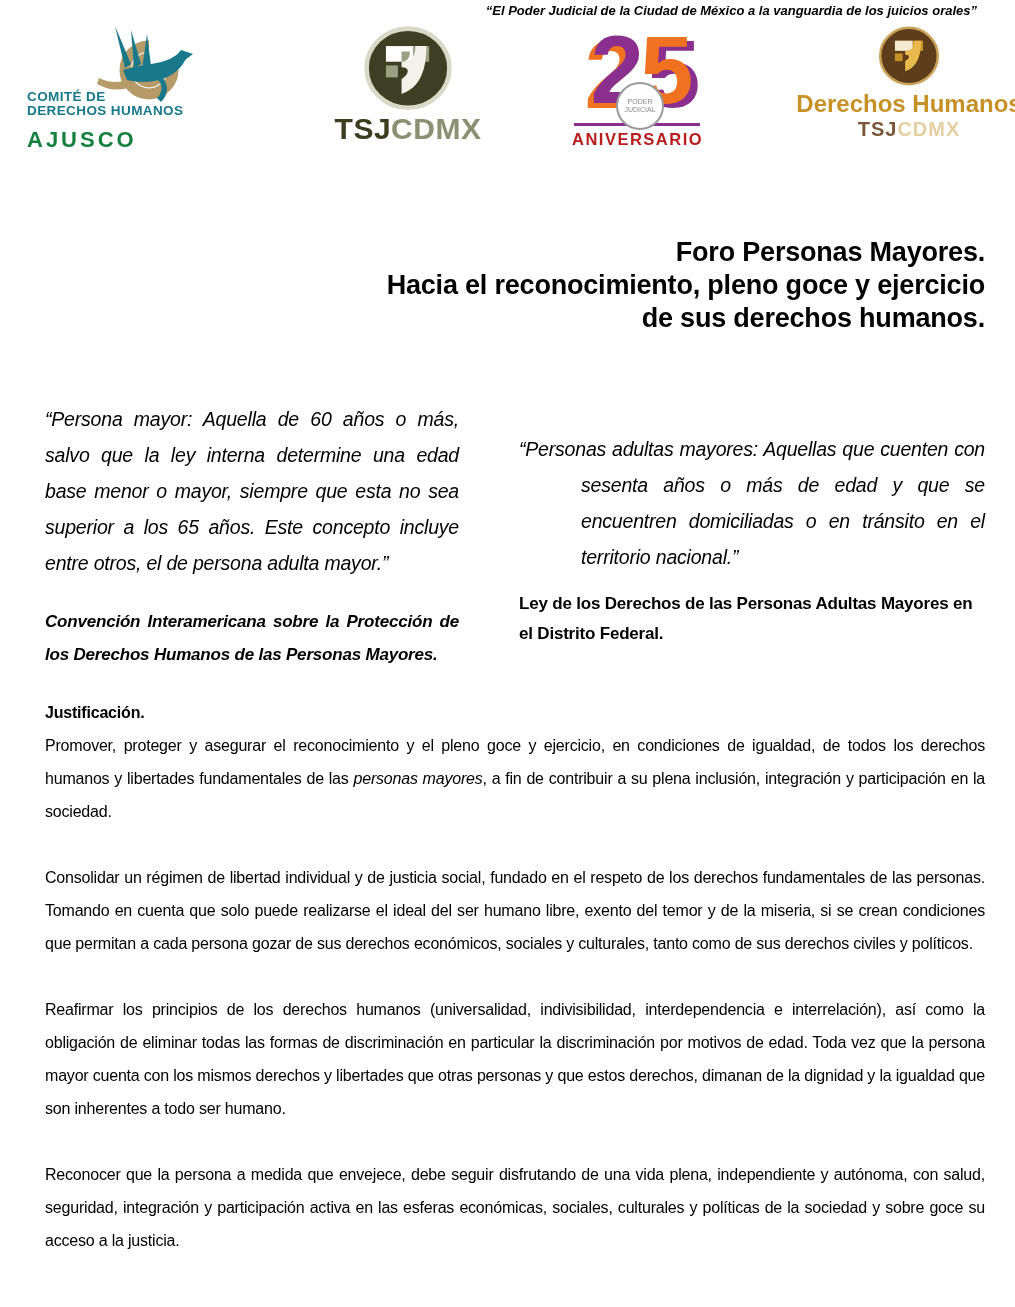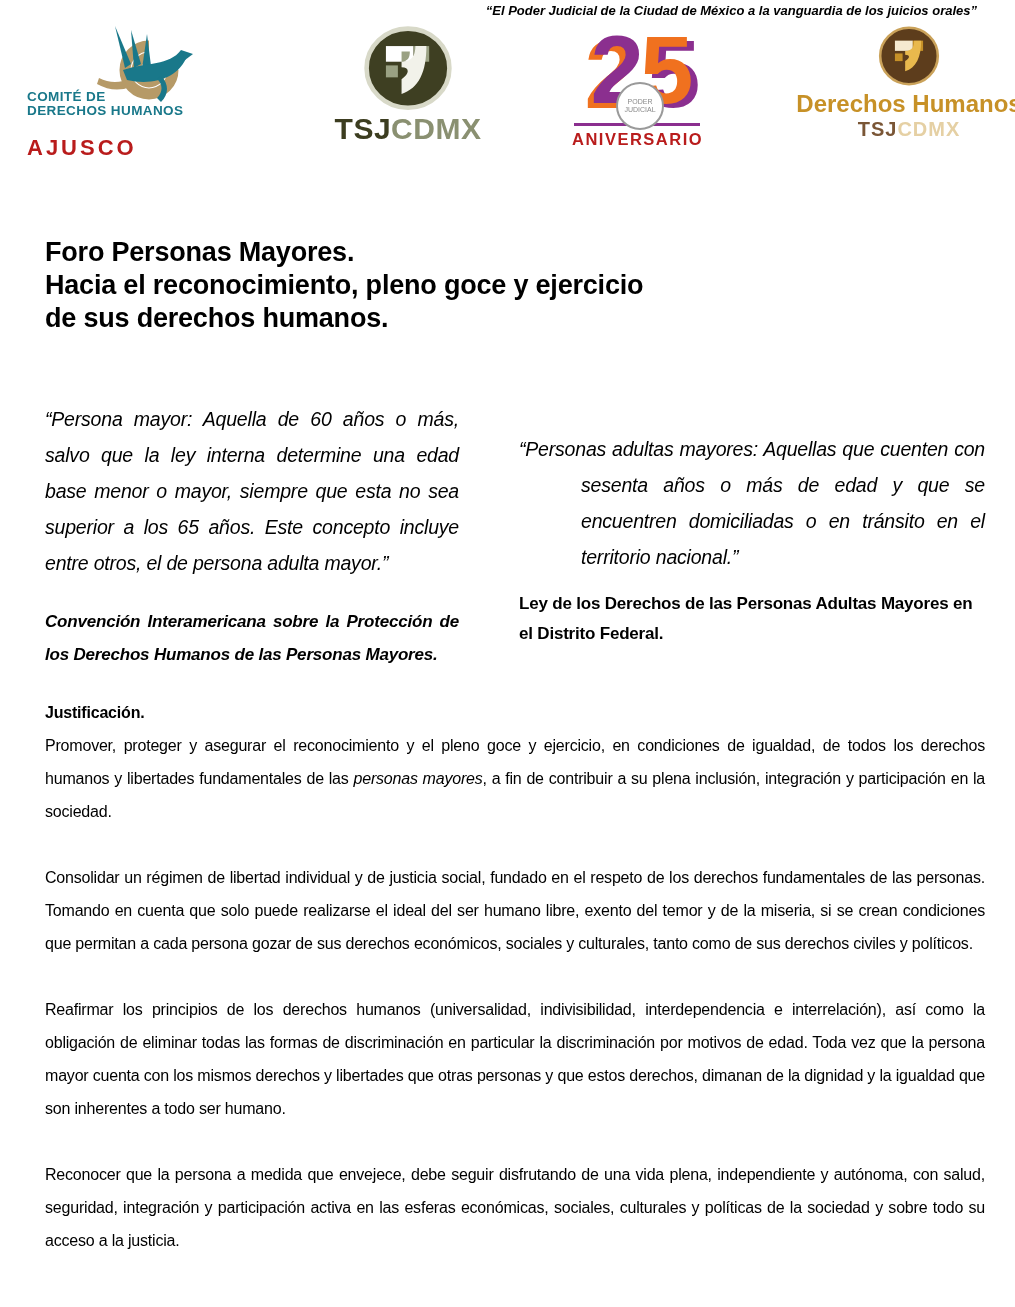--- a/index.html
+++ b/index.html
@@ -13,7 +13,7 @@
   .ajusco svg{display:block;margin-left:30px;}
   .ajusco-text{margin-top:-14px;line-height:1.05;}
   .ajusco-l1,.ajusco-l2{font-size:13.5px;font-weight:bold;color:#19788a;letter-spacing:.4px;}
-  .ajusco-l3{font-size:22px;font-weight:bold;color:#b91c1c;letter-spacing:3px;margin-top:18px;}
+  .ajusco-l3{font-size:22px;font-weight:bold;color:#15803d;letter-spacing:3px;margin-top:10px;}
   .vbar{width:2px;height:38px;background:#000;margin-left:92px;margin-top:4px;}
   .tsj{margin-left:18px;width:152px;text-align:center;}
   .tsj svg{display:block;margin:0 auto;}

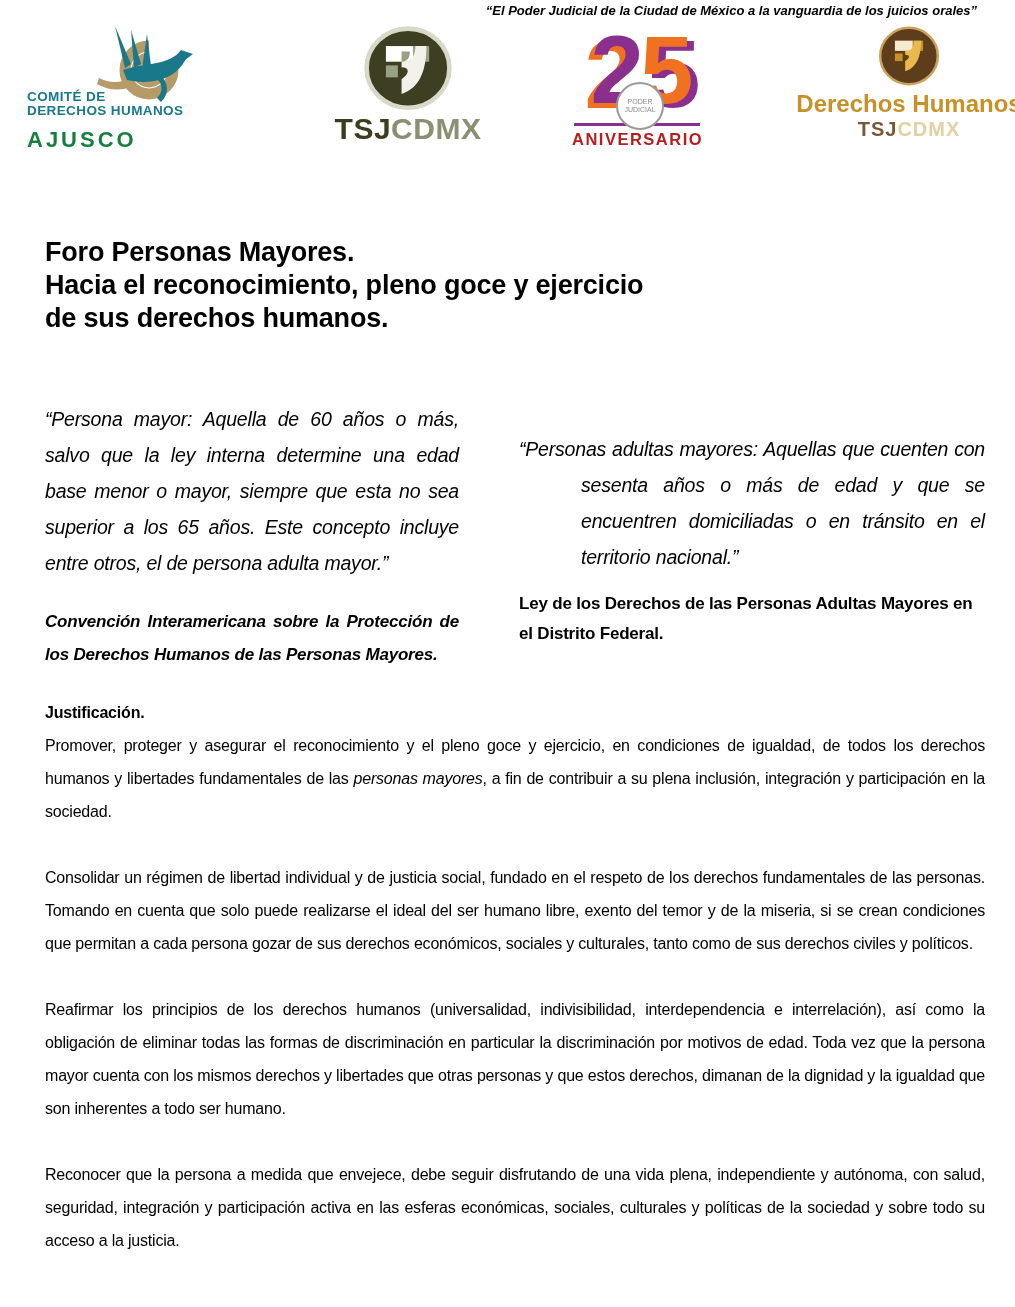--- a/index.html
+++ b/index.html
@@ -38,7 +38,7 @@
   .dh-cdmx{color:#e5d0a4;}
   
   .content{padding:0 30px 0 45px;letter-spacing:-.2px;}
-  .doc-title{margin-top:52px;text-align:left;font-size:27px;font-weight:bold;line-height:33px;}
+  .doc-title{margin-top:52px;text-align:right;font-size:27px;font-weight:bold;line-height:33px;}
   .quotes{display:flex;margin-top:66px;}
   .q-left{width:414px;}
   .q-right{width:466px;margin-left:auto;margin-top:30px;}

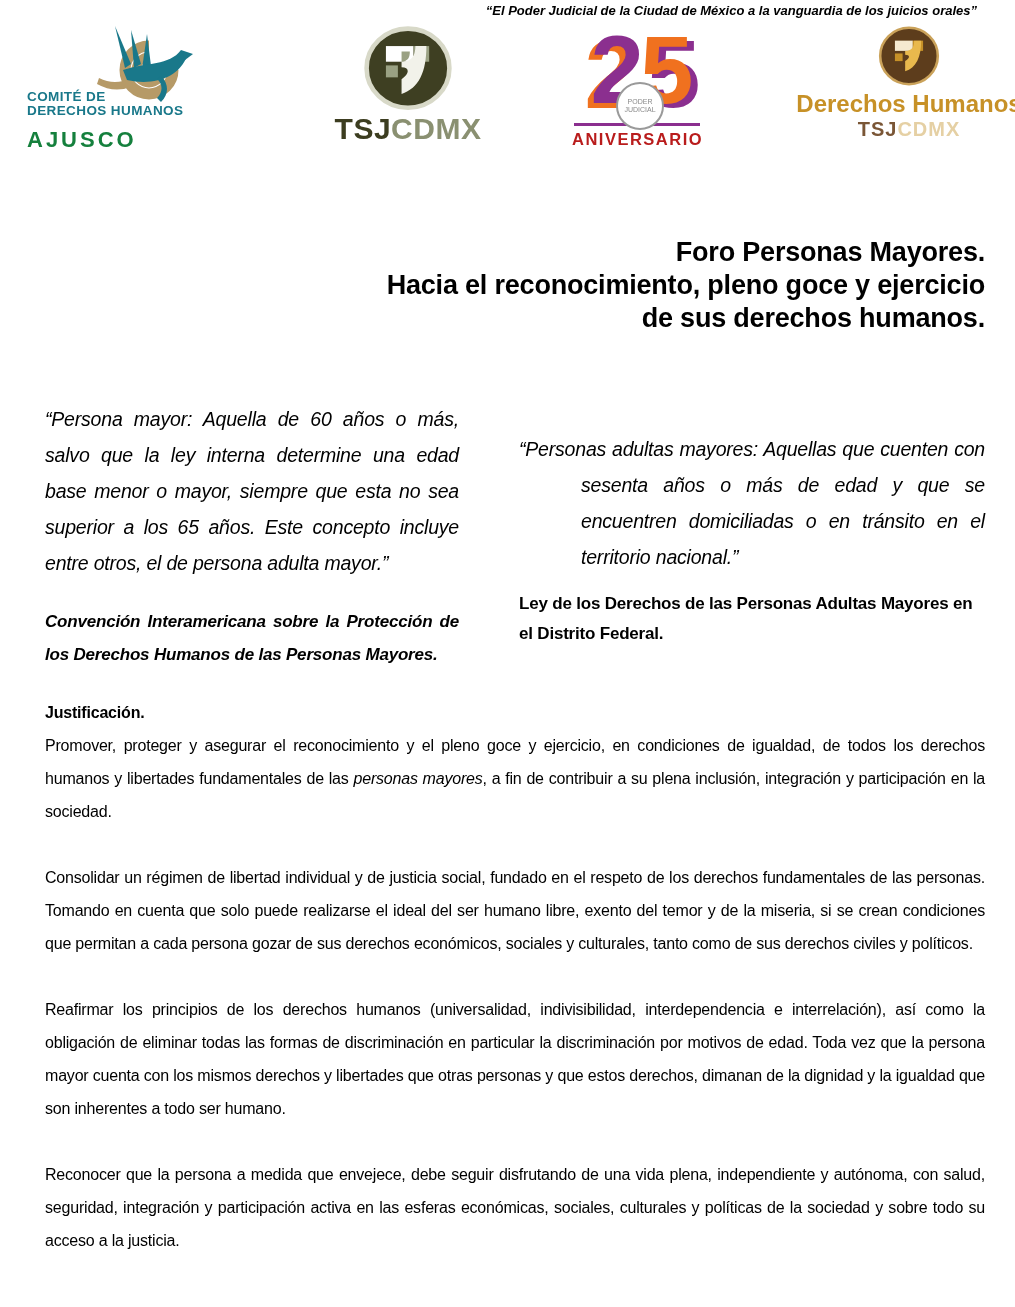--- a/index.html
+++ b/index.html
@@ -147,7 +147,7 @@
       <p class="first"><span>Promover, proteger y asegurar el reconocimiento y el pleno goce y ejercicio, en condiciones de igualdad, de todos los derechos humanos y libertades fundamentales de las </span><span class="ital">personas mayores</span><span>, a fin de contribuir a su plena inclusión, integración y participación en la sociedad.</span></p>
       <p>Consolidar un régimen de libertad individual y de justicia social, fundado en el respeto de los derechos fundamentales de las personas. Tomando en cuenta que solo puede realizarse el ideal del ser humano libre, exento del temor y de la miseria, si se crean condiciones que permitan a cada persona gozar de sus derechos económicos, sociales y culturales, tanto como de sus derechos civiles y políticos.</p>
       <p>Reafirmar los principios de los derechos humanos (universalidad, indivisibilidad, interdependencia e interrelación), así como la obligación de eliminar todas las formas de discriminación en particular la discriminación por motivos de edad. Toda vez que la persona mayor cuenta con los mismos derechos y libertades que otras personas y que estos derechos, dimanan de la dignidad y la igualdad que son inherentes a todo ser humano.</p>
-      <p>Reconocer que la persona a medida que envejece, debe seguir disfrutando de una vida plena, independiente y autónoma, con salud, seguridad, integración y participación activa en las esferas económicas, sociales, culturales y políticas de la sociedad y sobre todo su acceso a la justicia.</p>
+      <p>Reconocer que la persona a medida que envejece, debe seguir disfrutando de una vida plena, independiente y autónoma, con salud, seguridad, integración y participación activa en las esferas económicas, sociales, culturales y políticas de la sociedad y sobre goce su acceso a la justicia.</p>
 
     </div>
 

